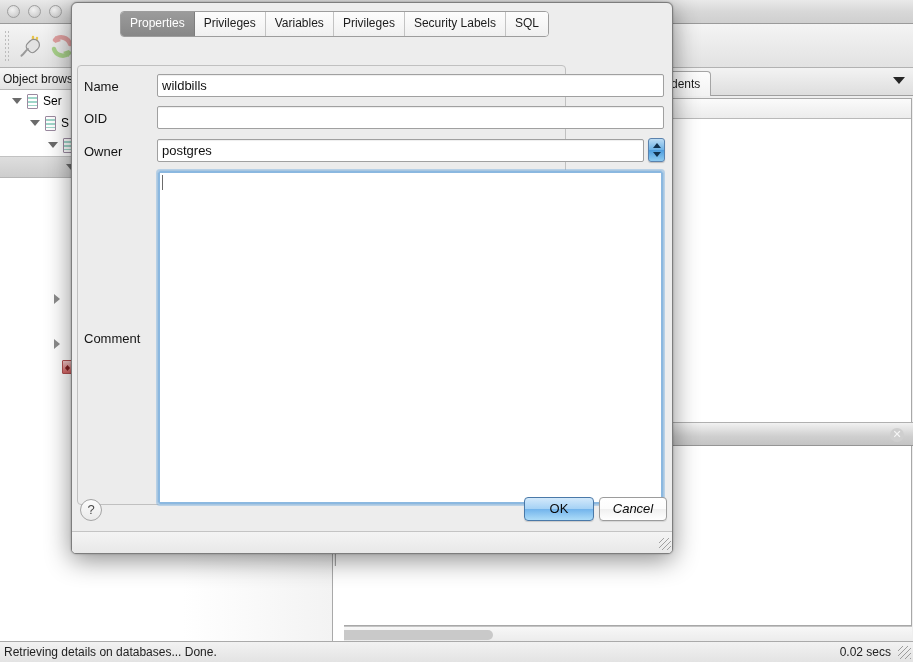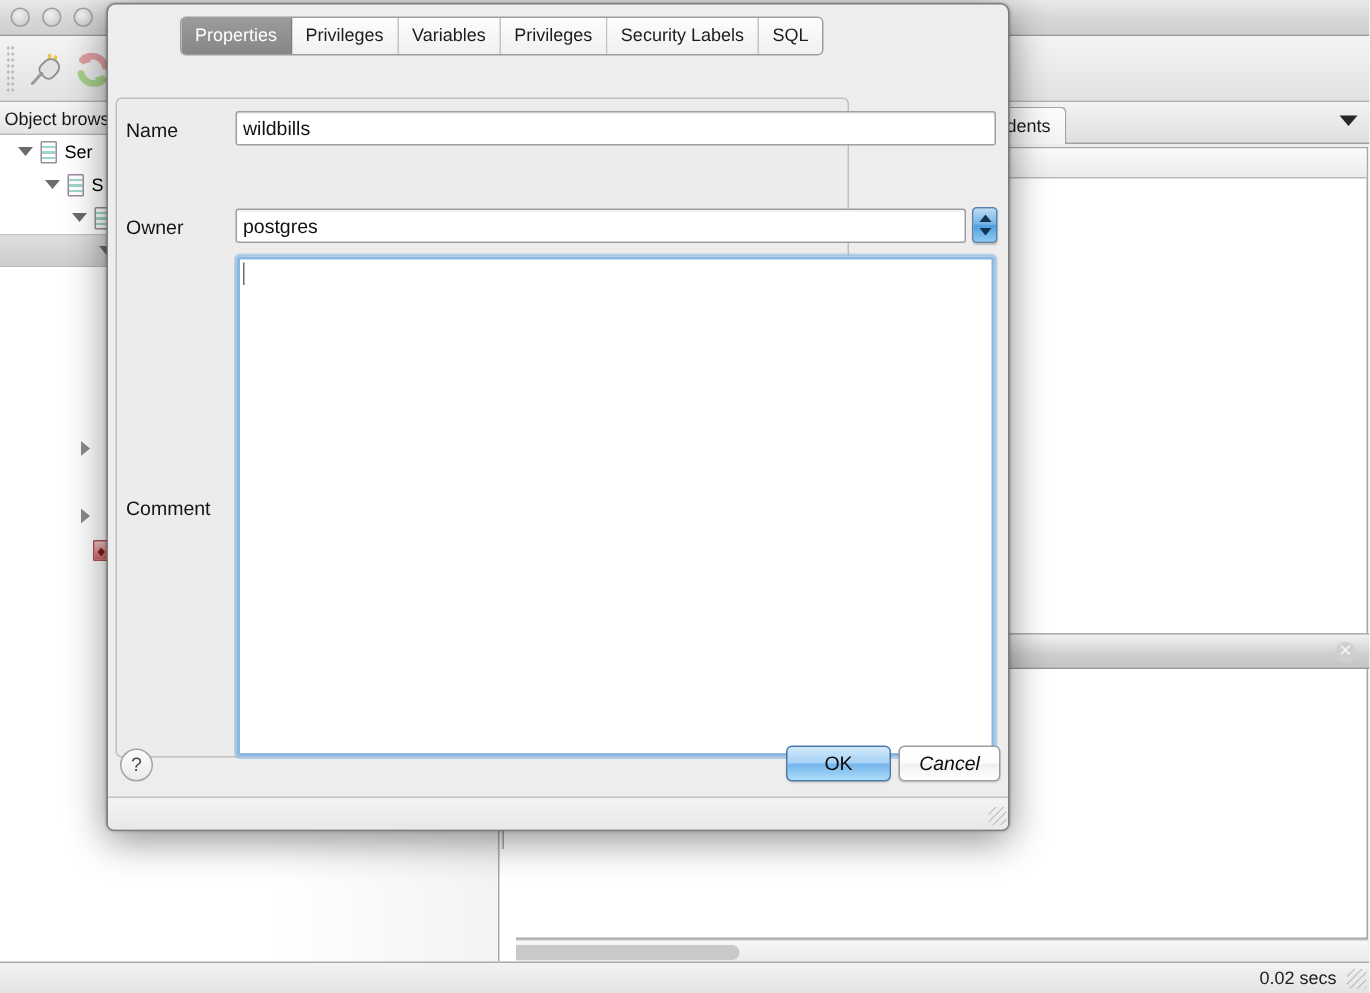--- a/index.html
+++ b/index.html
@@ -544,6 +544,10 @@
       <div class="field-input" style="top:0; width:507px;">wildbills</div>
     </div>
 
+    <div class="field-row" style="top:40px; height:26px;">
+      <span class="field-label" style="top:5px;">OID</span>
+      <div class="field-input" style="top:0; width:507px;"></div>
+    </div>
 
     <div class="field-row" style="top:72px; height:28px;">
       <span class="field-label" style="top:6px;">Owner</span>

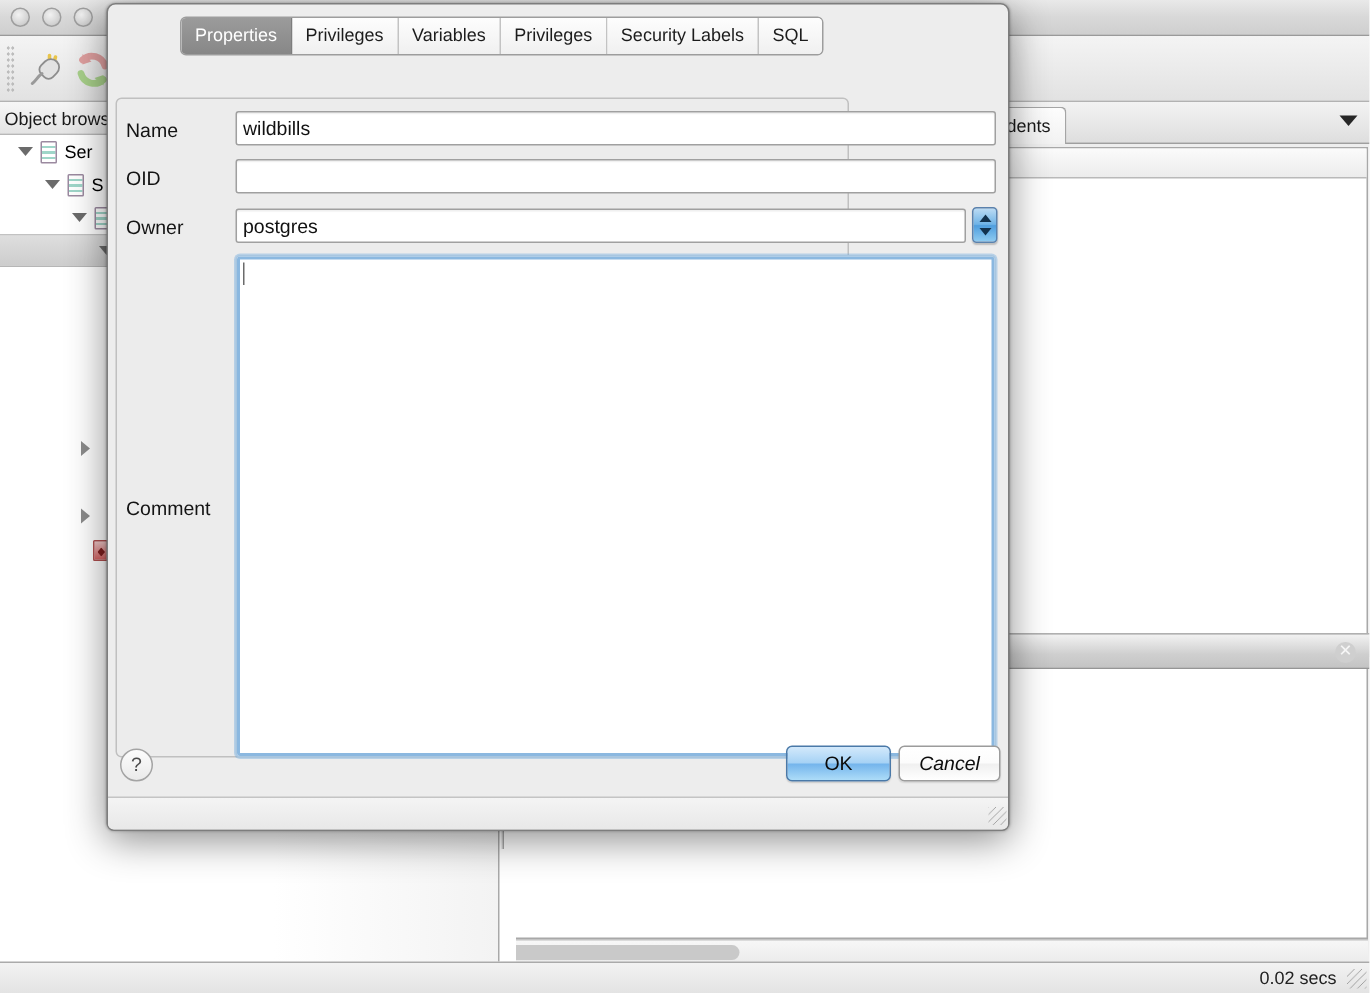--- a/index.html
+++ b/index.html
@@ -518,6 +518,7 @@
   </div>
 
   <div id="statusbar">
+    <span class="sb-left">Retrieving details on databases... Done.</span>
     <span class="sb-right">0.02 secs</span>
     <div class="resize-grip"></div>
   </div>

